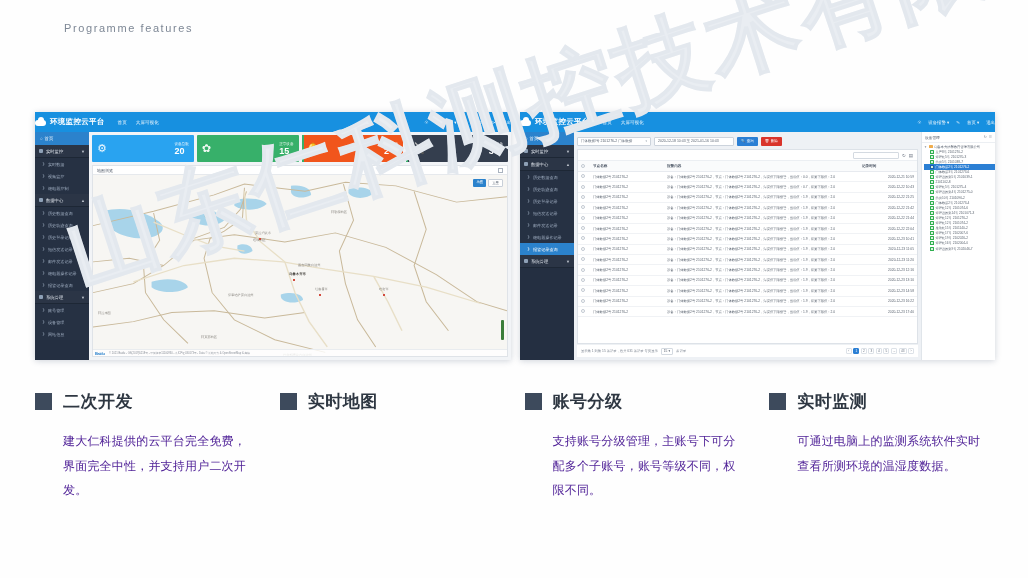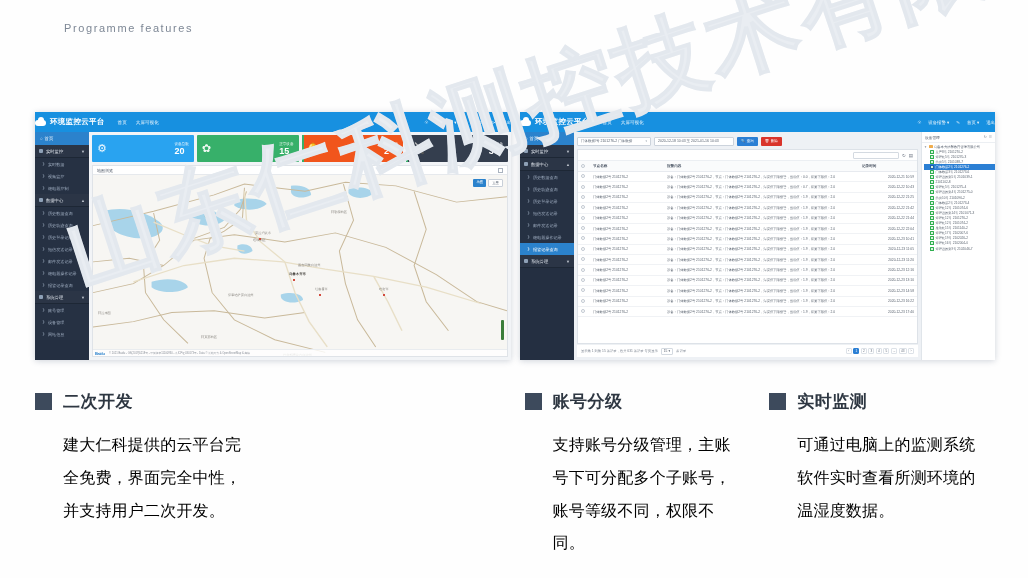--- a/index.html
+++ b/index.html
@@ -825,6 +825,10 @@
       <div class="feat-desc">建大仁科提供的云平台完全免费，界面完全中性，并支持用户二次开发。</div>
     </div>
     <div class="feat">
+      <div class="feat-head">
+        <span class="feat-sq"></span>
+        <span class="feat-title">实时地图</span>
+      </div>
     </div>
     <div class="feat">
       <div class="feat-head">

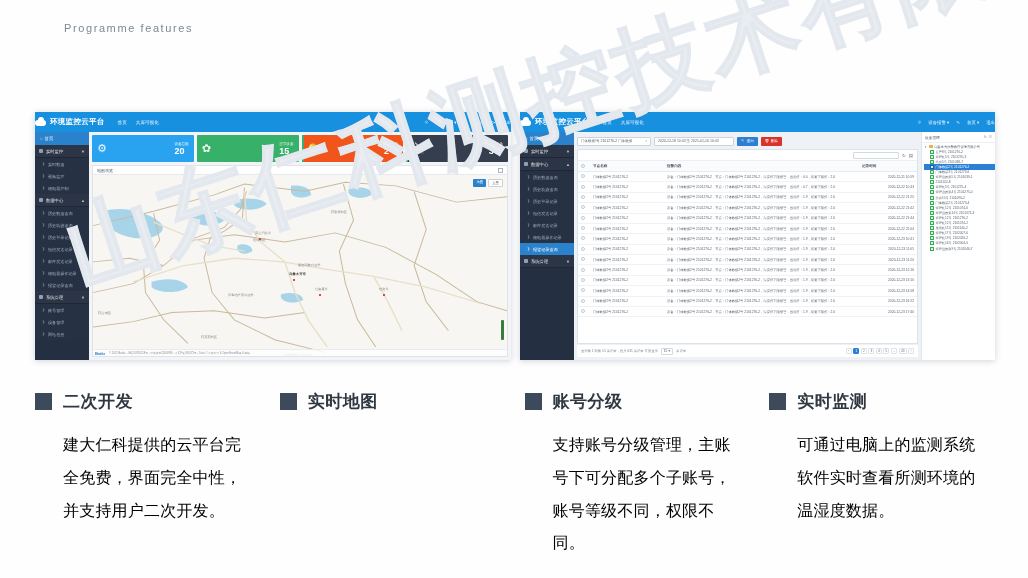--- a/index.html
+++ b/index.html
@@ -273,7 +273,7 @@
   .feat-title { font-size: 17px; font-weight: 700; color: #2e3742; letter-spacing: .5px; }
   .feat-desc {
     margin-top: 16px; margin-left: 28px; width: 193px;
-    font-size: 16px; line-height: 2.05; color: #000000; letter-spacing: .2px;
+    font-size: 12px; line-height: 2.05; color: #4c1d95; letter-spacing: .2px;
   }
 </style>
 </head>

